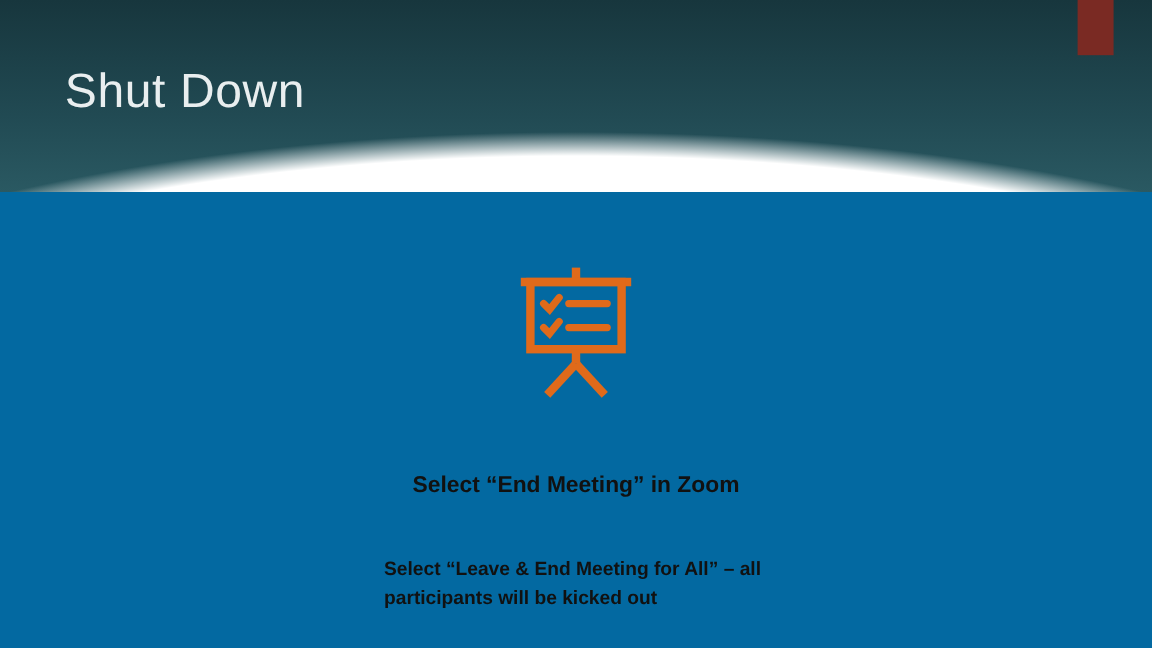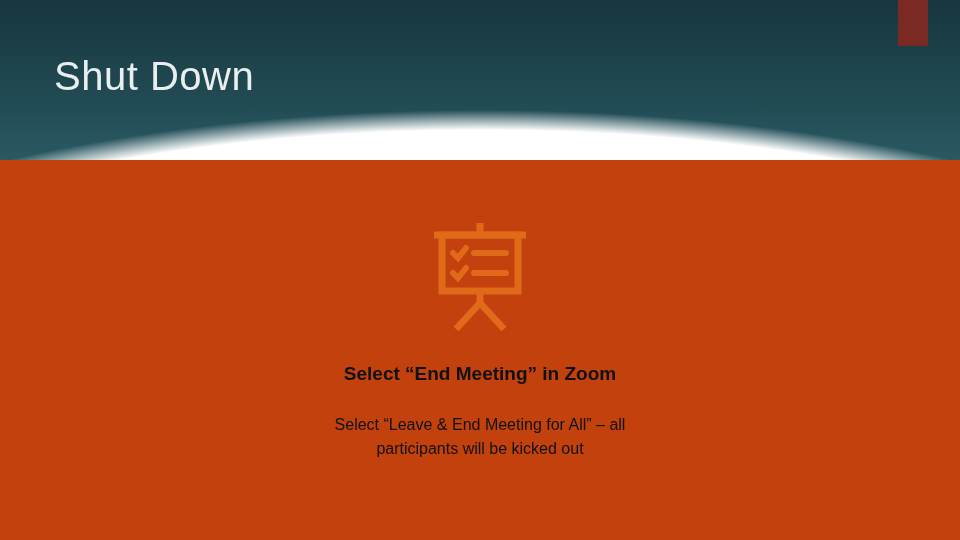--- a/index.html
+++ b/index.html
@@ -8,7 +8,7 @@
     position: relative;
     width: 960px;
     height: 540px;
-    background: #c2410c;
+    background: #0369a1;
   }
   .header-band {
     position: absolute;

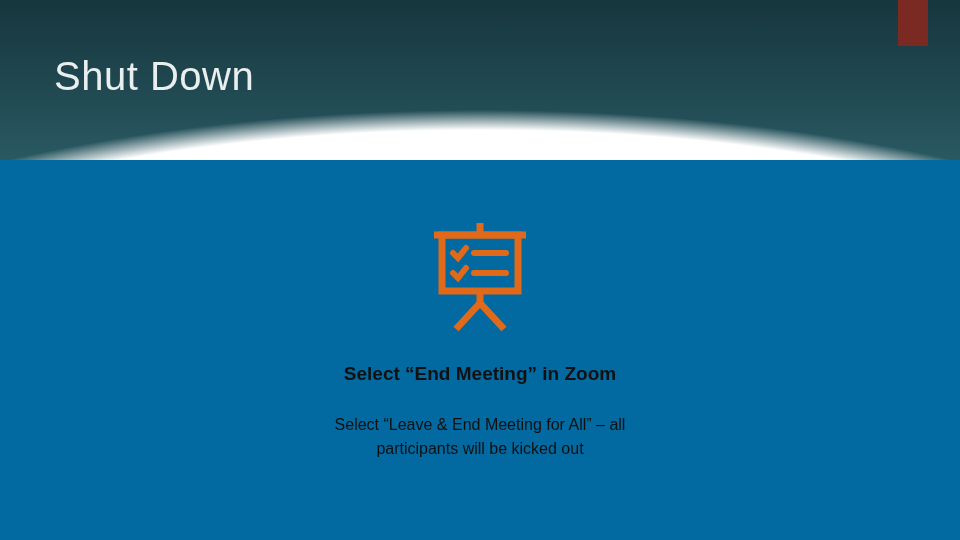--- a/index.html
+++ b/index.html
@@ -49,6 +49,7 @@
     flex-direction: column;
     align-items: center;
     padding: 0 40px;
+    gap: 31px;
   }
   .icon-wrap {
     height: 130px;

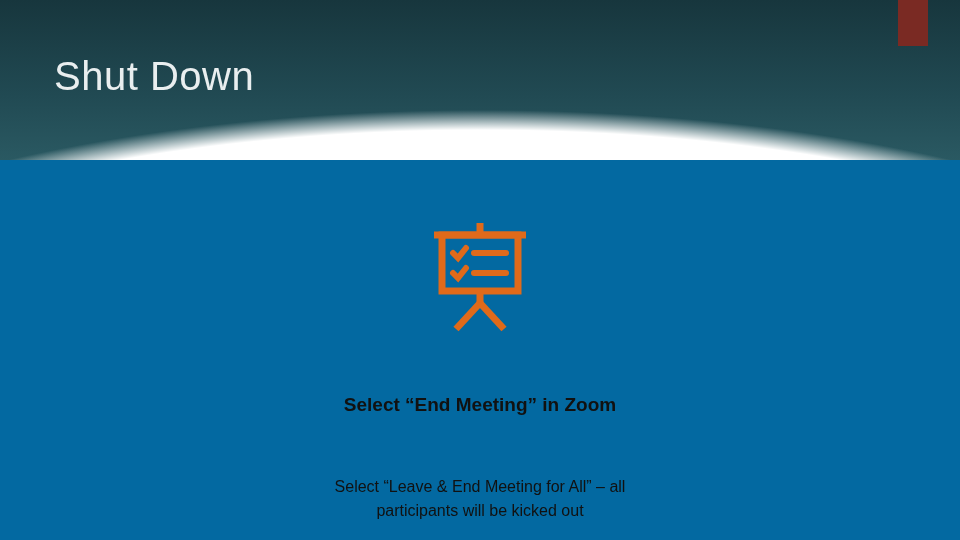--- a/index.html
+++ b/index.html
@@ -67,11 +67,11 @@
     line-height: 1.3;
   }
   .sub {
-    margin-top: 26px;
+    margin-top: 14px;
     font-size: 16px;
-    font-weight: 400;
+    font-weight: 700;
     color: #111;
-    text-align: center;
+    text-align: left;
     max-width: 320px;
     line-height: 1.5;
   }

